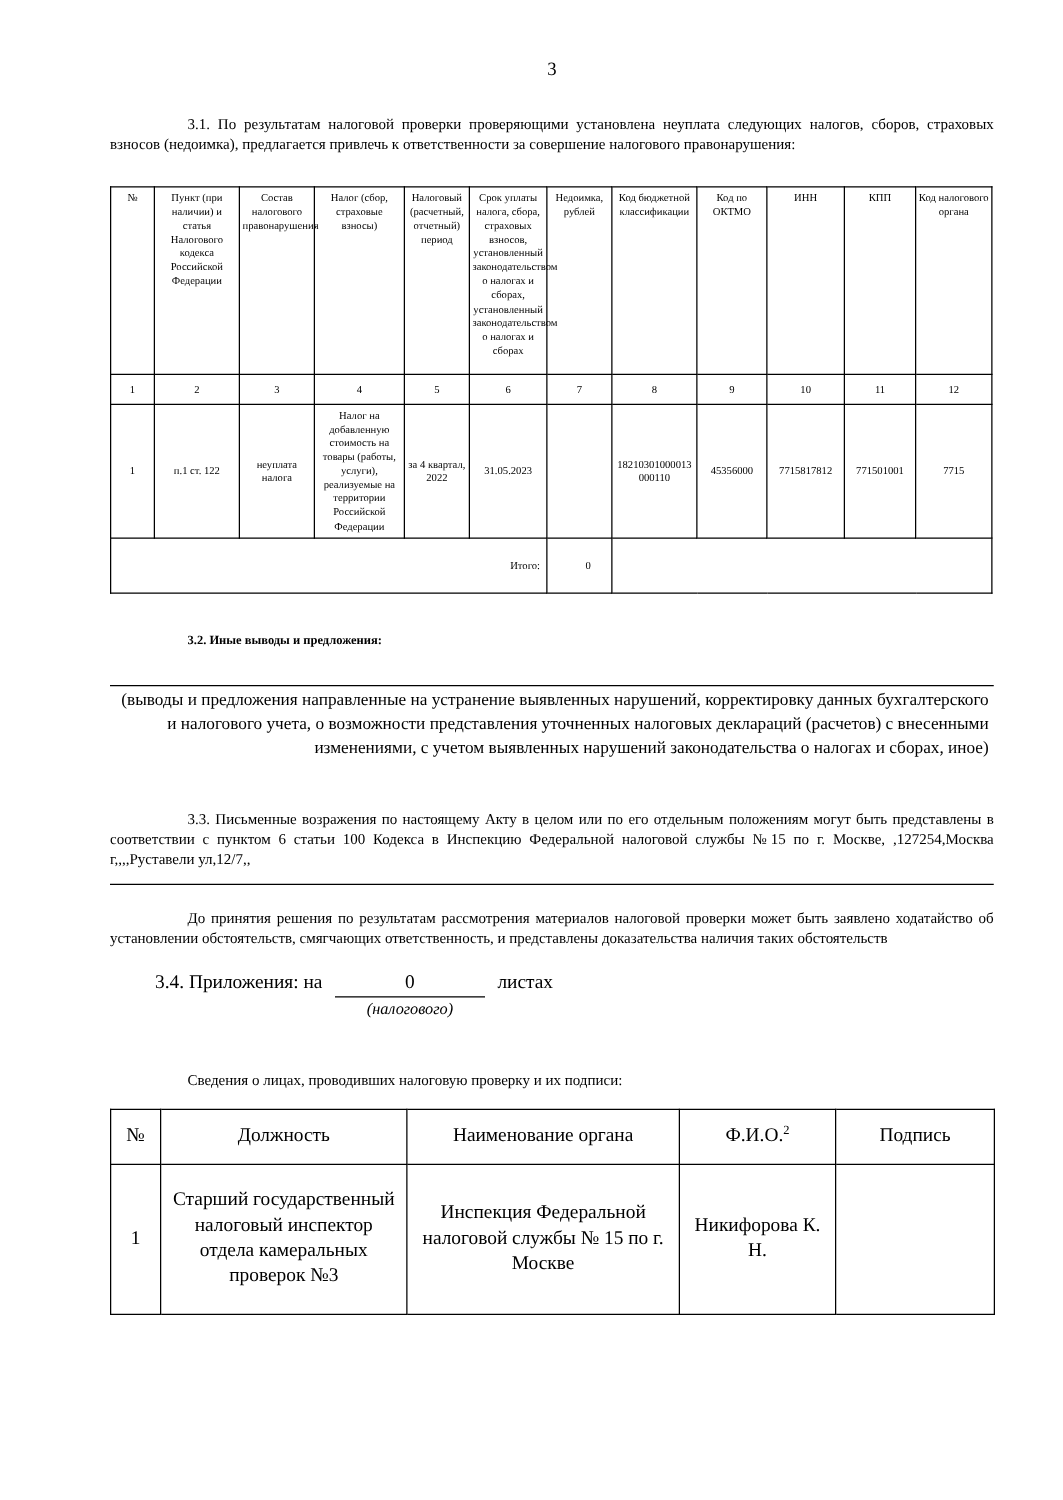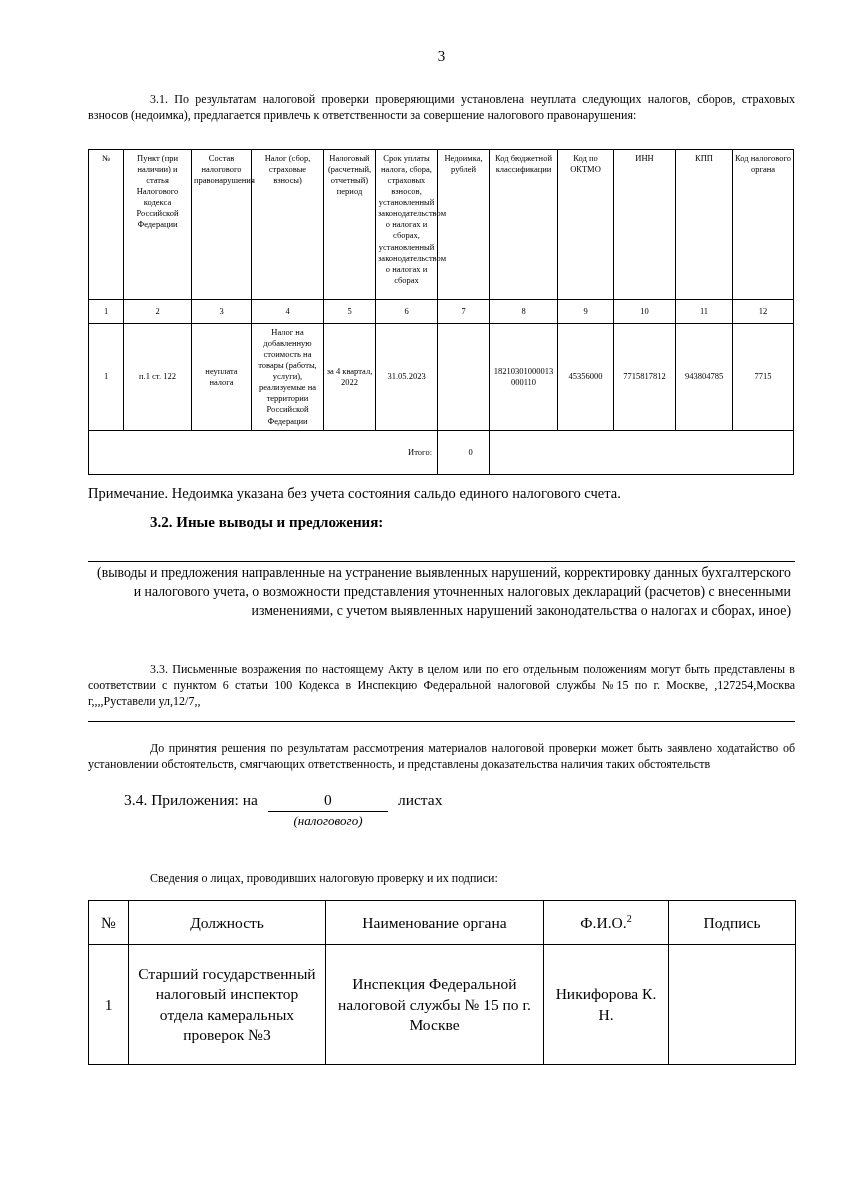--- a/index.html
+++ b/index.html
@@ -122,7 +122,7 @@
         <td class="brk">18210301000013000110</td>
         <td>45356000</td>
         <td>7715817812</td>
-        <td>943804785</td>
+        <td>771501001</td>
         <td>7715</td>
       </tr>
       <tr class="total">

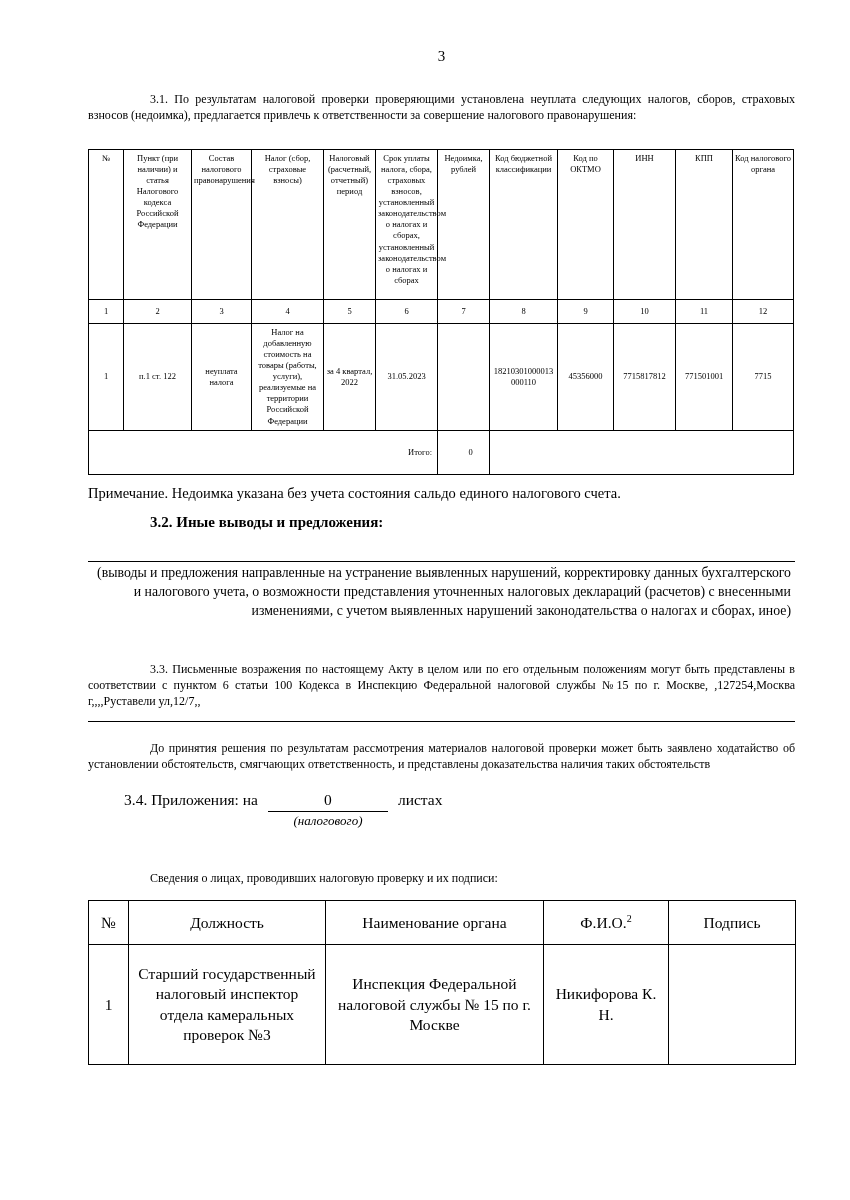--- a/index.html
+++ b/index.html
@@ -133,7 +133,6 @@
     </tbody>
       </table>
 
-    <div class="note">Примечание. Недоимка указана без учета состояния сальдо единого налогового счета.</div>
 
     <div class="h32">3.2. Иные выводы и предложения:</div>
 

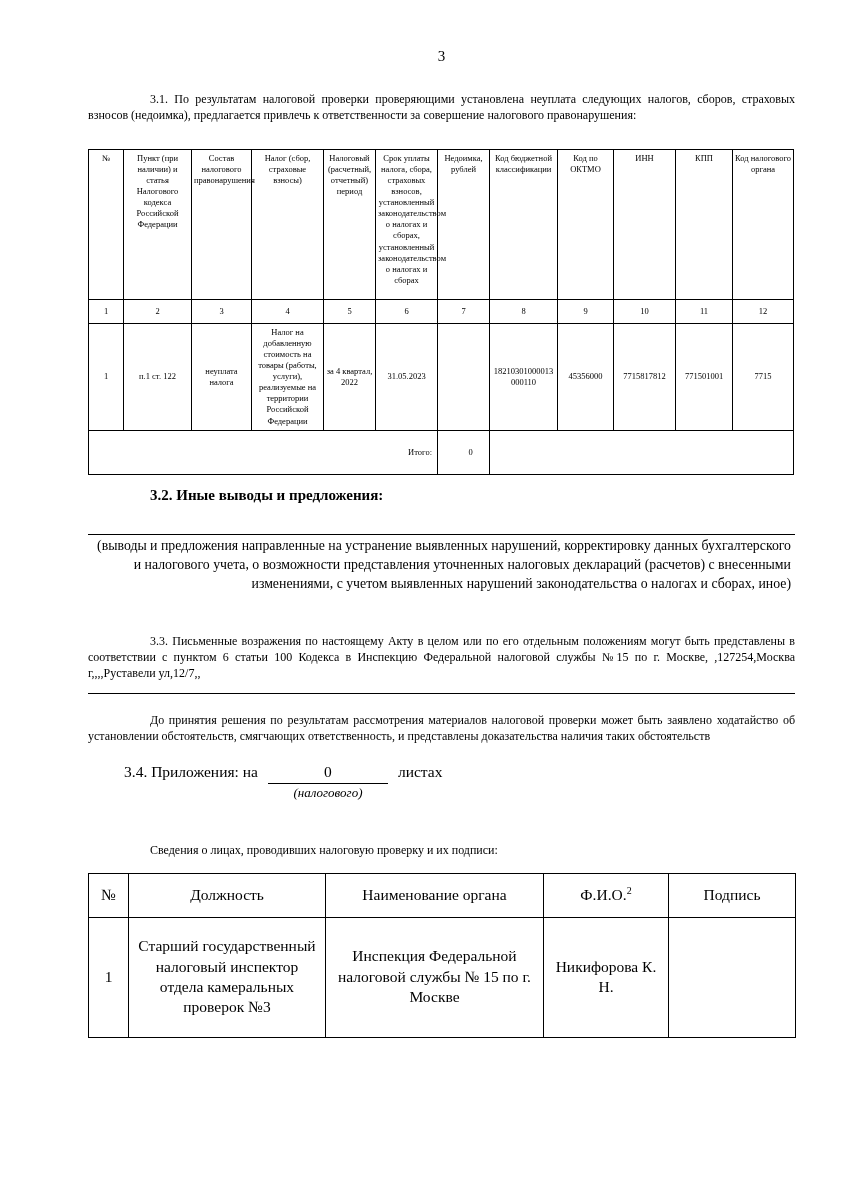--- a/index.html
+++ b/index.html
@@ -28,7 +28,7 @@
   .brk { word-break:break-all; }
 
   .note { font-size:14.5px; margin-top:9px; line-height:1.3; }
-  .h32 { font-size:15px; font-weight:bold; margin-top:12px; text-indent:62px; }
+  .h32 { font-size:10px; font-weight:bold; margin-top:32px; text-indent:62px; }
 
   .rule { border-top:1px solid #000; margin-top:30px; }
   .rule2 { border-top:1px solid #000; margin-top:12px; }

